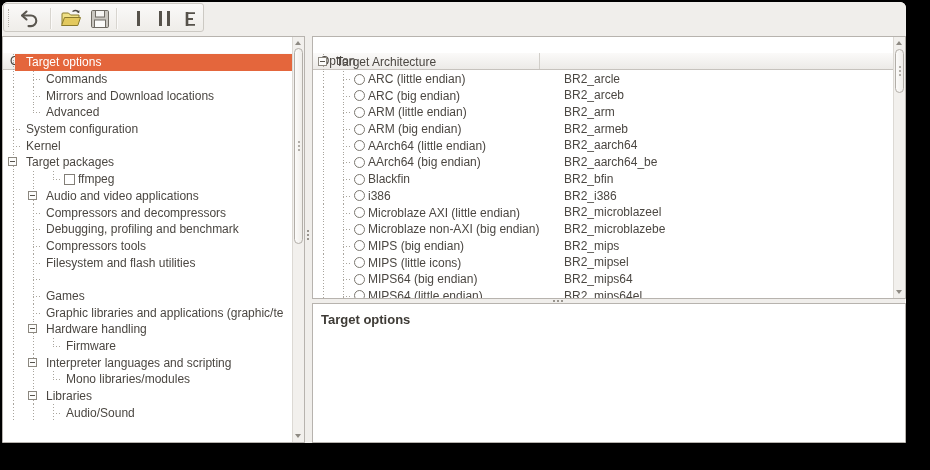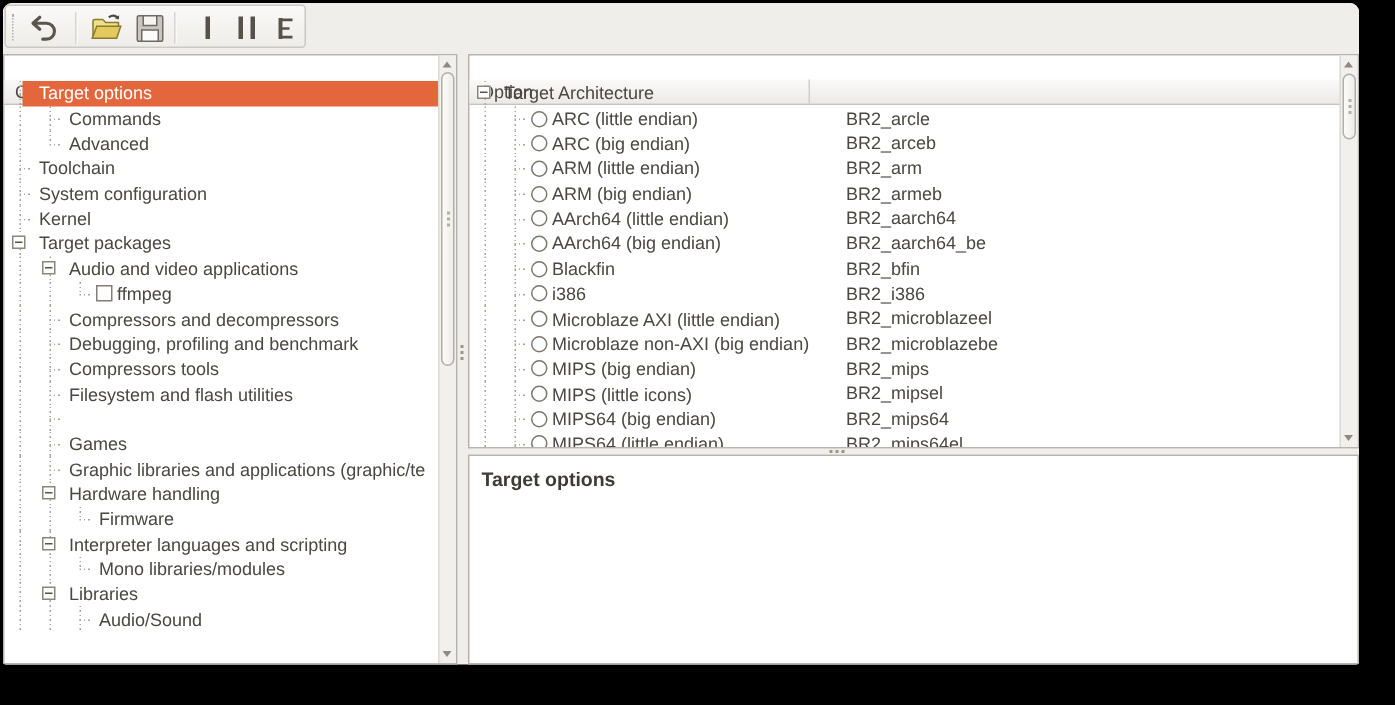--- a/index.html
+++ b/index.html
@@ -141,6 +141,11 @@
         </div>
         <div class="trow">
           <span class="cell vln"></span>
+          <span class="cell vln conn"></span>
+          <span class="lab">Mirrors and Download locations</span>
+        </div>
+        <div class="trow">
+          <span class="cell vln"></span>
           <span class="cell vln conn last"></span>
           <span class="lab">Advanced</span>
         </div>

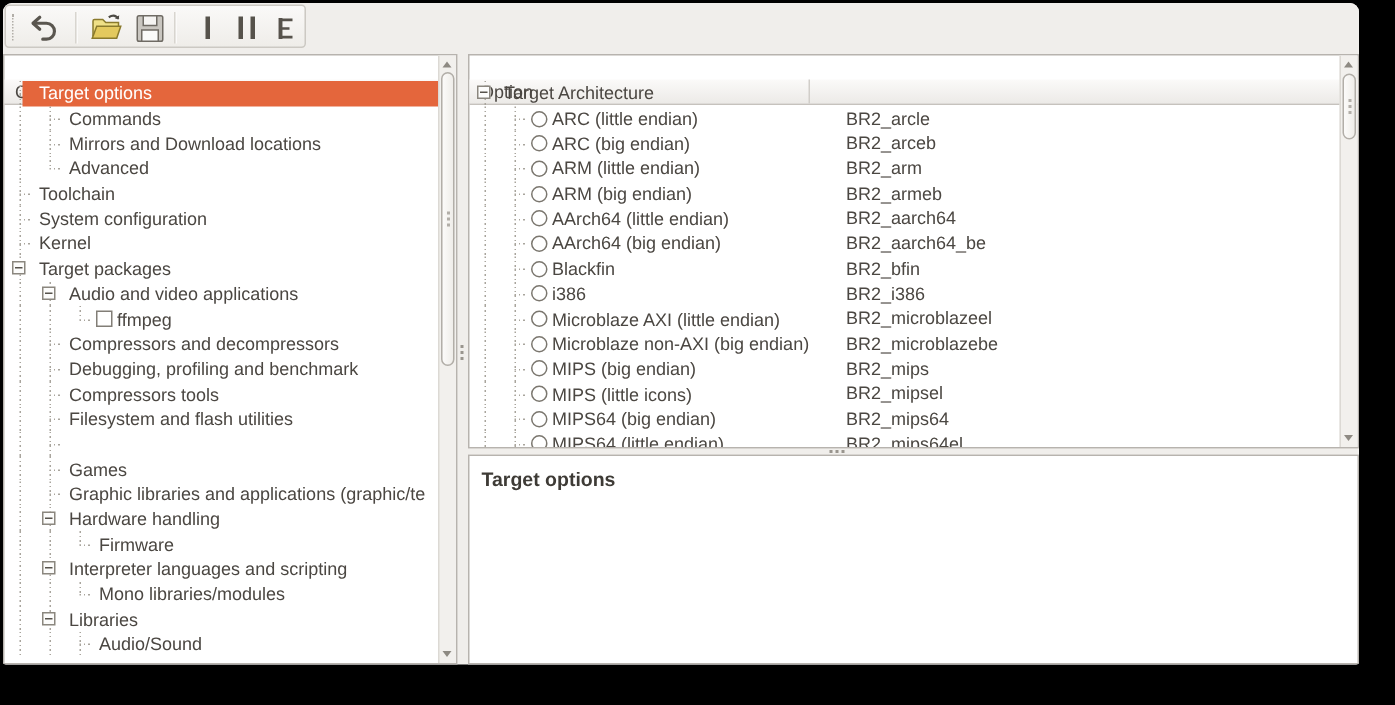--- a/index.html
+++ b/index.html
@@ -151,10 +151,6 @@
         </div>
         <div class="trow">
           <span class="cell vln conn"></span>
-          <span class="lab">Toolchain</span>
-        </div>
-        <div class="trow">
-          <span class="cell vln conn"></span>
           <span class="lab">System configuration</span>
         </div>
         <div class="trow">

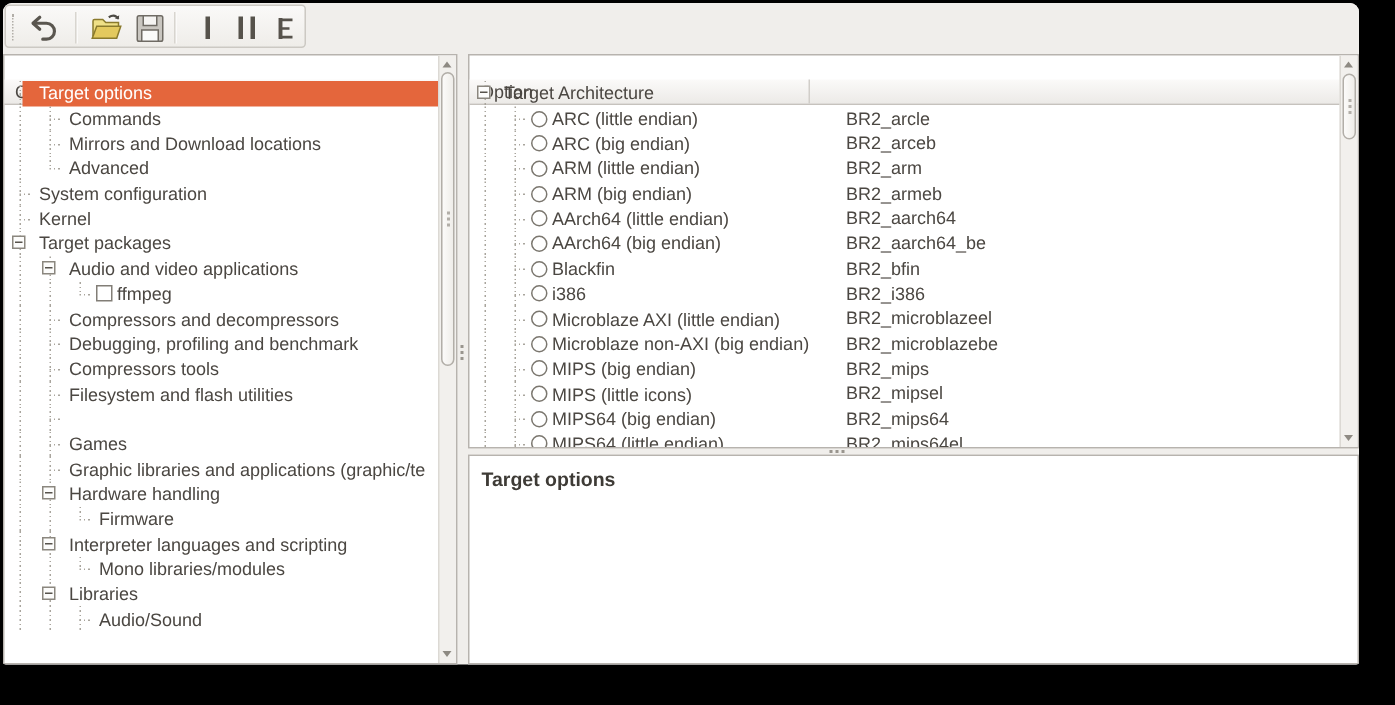--- a/index.html
+++ b/index.html
@@ -165,17 +165,17 @@
         </div>
         <div class="trow">
           <span class="cell vln"></span>
-          <span class="cell vln">
-            <span class="expbox"></span>
-          </span>
-          <span class="lab">Audio and video applications</span>
-        </div>
-        <div class="trow">
-          <span class="cell vln"></span>
           <span class="cell vln"></span>
           <span class="cell vln conn last"></span>
           <span class="cbox"></span>
           <span class="lab">ffmpeg</span>
+        </div>
+        <div class="trow">
+          <span class="cell vln"></span>
+          <span class="cell vln">
+            <span class="expbox"></span>
+          </span>
+          <span class="lab">Audio and video applications</span>
         </div>
         <div class="trow">
           <span class="cell vln"></span>

